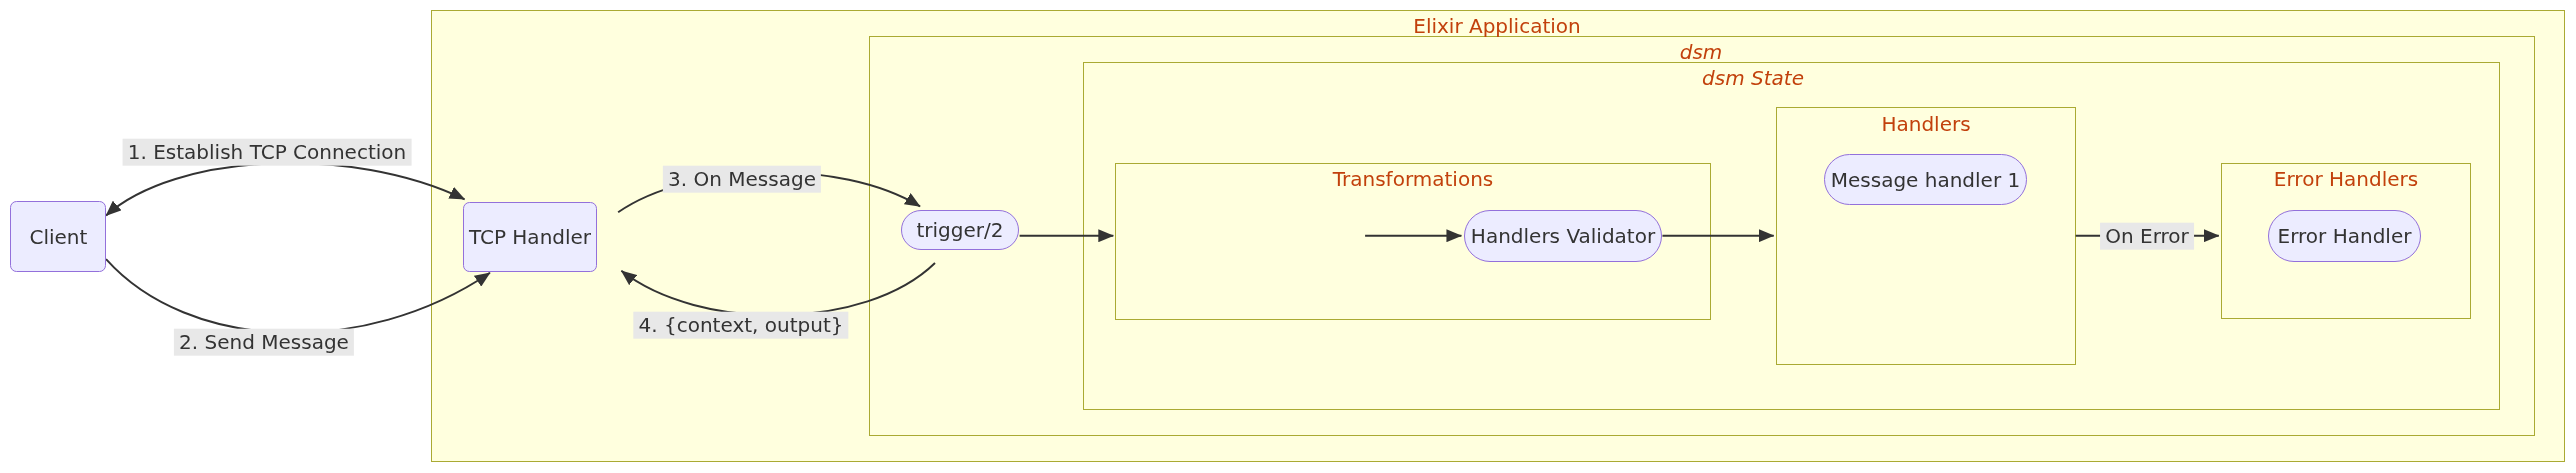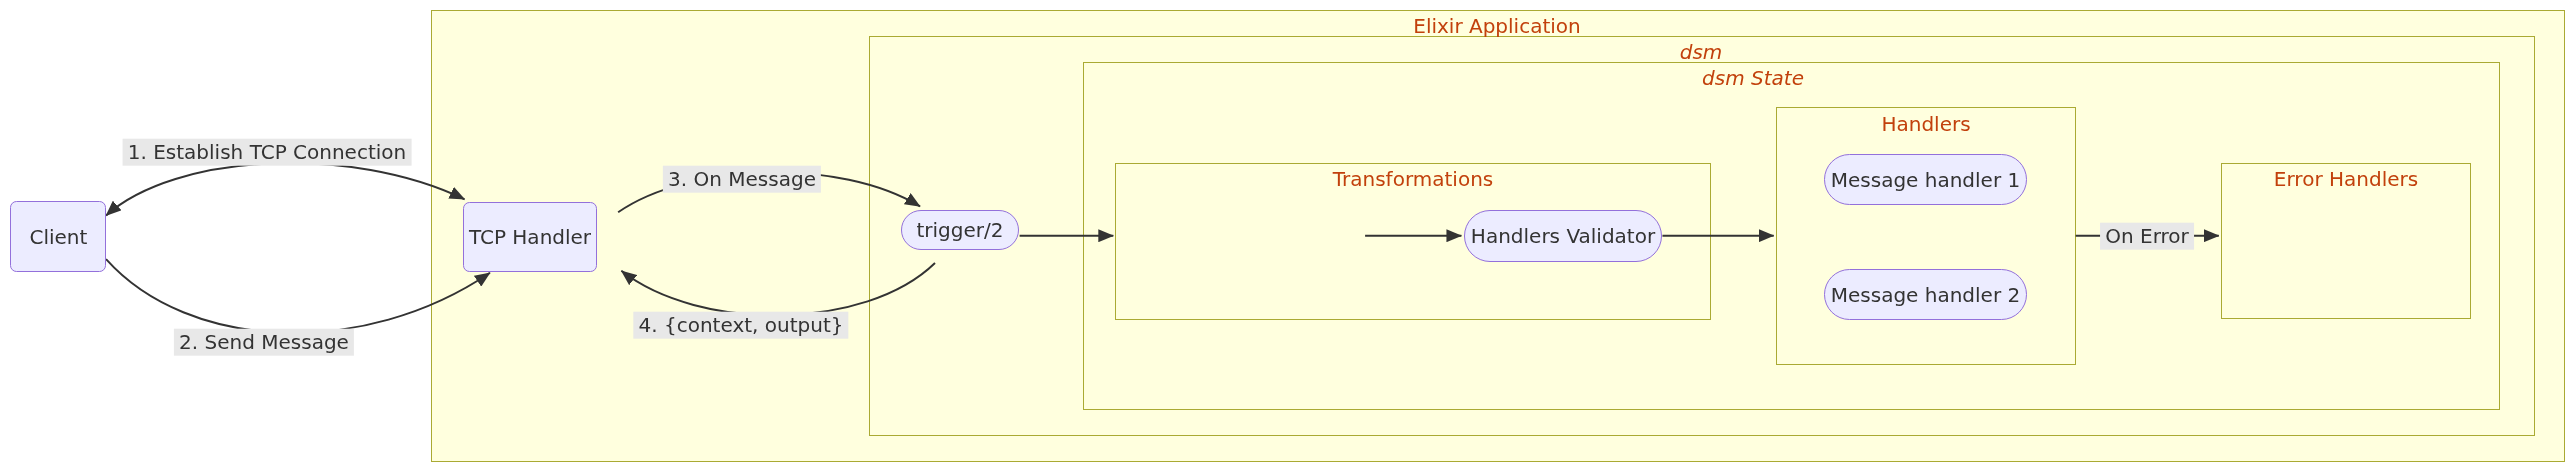--- a/index.html
+++ b/index.html
@@ -121,6 +121,9 @@
   <div class="node stadium" style="left:1824px; top:269px; width:203px; height:51px;">
     <span>Message handler 2</span>
   </div>
+  <div class="node stadium" style="left:2268px; top:210px; width:153px; height:52px;">
+    <span>Error Handler</span>
+  </div>
 
 </div>
 

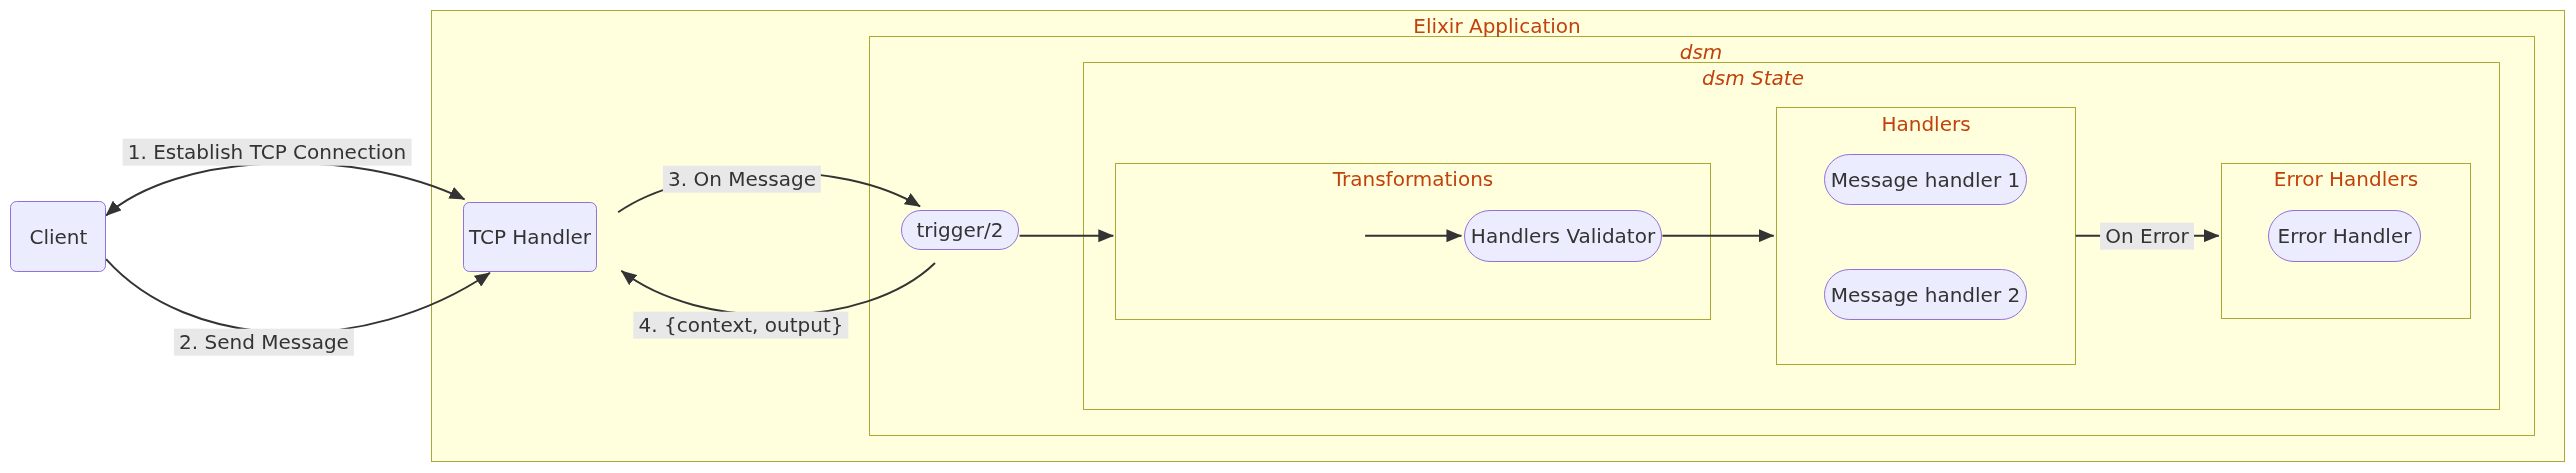--- a/index.html
+++ b/index.html
@@ -118,9 +118,6 @@
   <div class="node stadium" style="left:1824px; top:154px; width:203px; height:51px;">
     <span>Message handler 1</span>
   </div>
-  <div class="node stadium" style="left:1824px; top:269px; width:203px; height:51px;">
-    <span>Message handler 2</span>
-  </div>
   <div class="node stadium" style="left:2268px; top:210px; width:153px; height:52px;">
     <span>Error Handler</span>
   </div>

